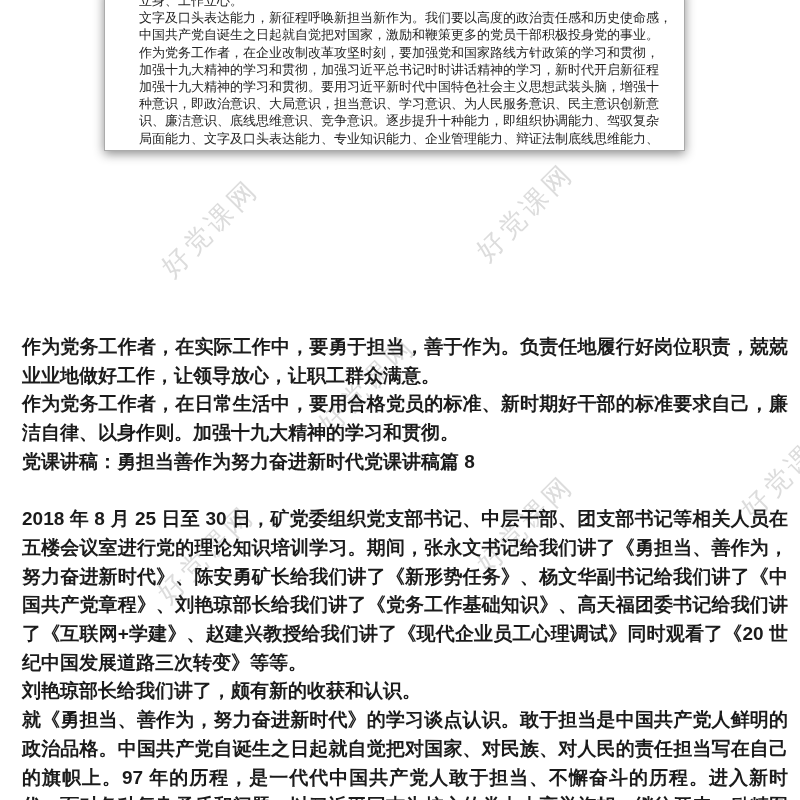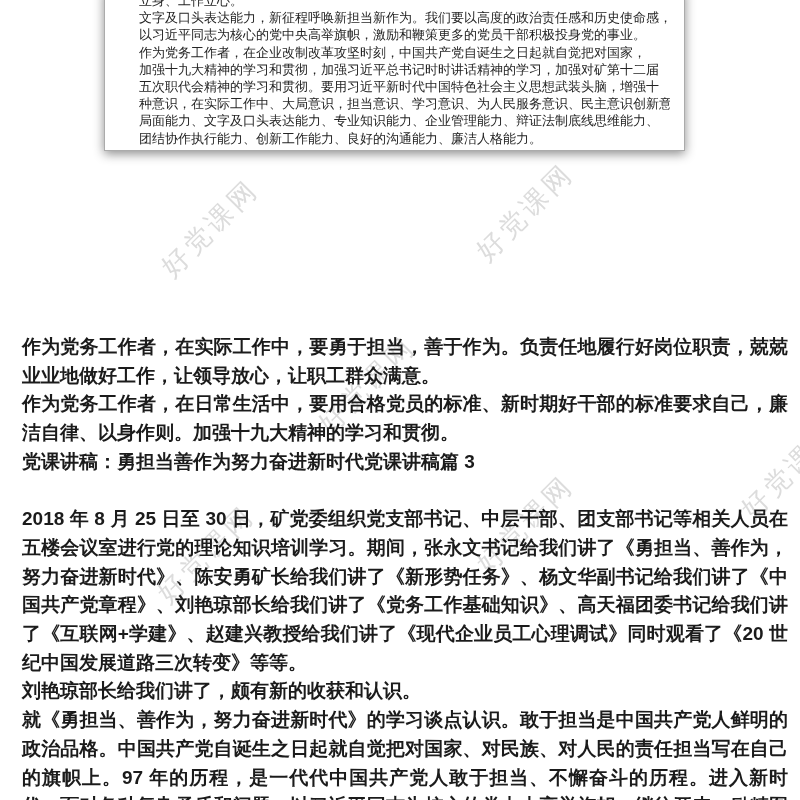--- a/index.html
+++ b/index.html
@@ -88,7 +88,7 @@
 
   <div class="doc-line">立身、工作立心。</div>
       <div class="doc-line">文字及口头表达能力，新征程呼唤新担当新作为。我们要以高度的政治责任感和历史使命感，</div>
-      <div class="doc-line">以习近平同志为核心的党中央高举旗帜，激励和鞭策更多的党员干部积极投身党的事业。</div>
+      <div class="doc-line">中国共产党自诞生之日起就自觉把对国家，激励和鞭策更多的党员干部积极投身党的事业。</div>
       <div class="doc-line">作为党务工作者，在企业改制改革攻坚时刻，中国共产党自诞生之日起就自觉把对国家，</div>
       <div class="doc-line">加强十九大精神的学习和贯彻，加强习近平总书记时时讲话精神的学习，加强对矿第十二届</div>
       <div class="doc-line">五次职代会精神的学习和贯彻。要用习近平新时代中国特色社会主义思想武装头脑，增强十</div>

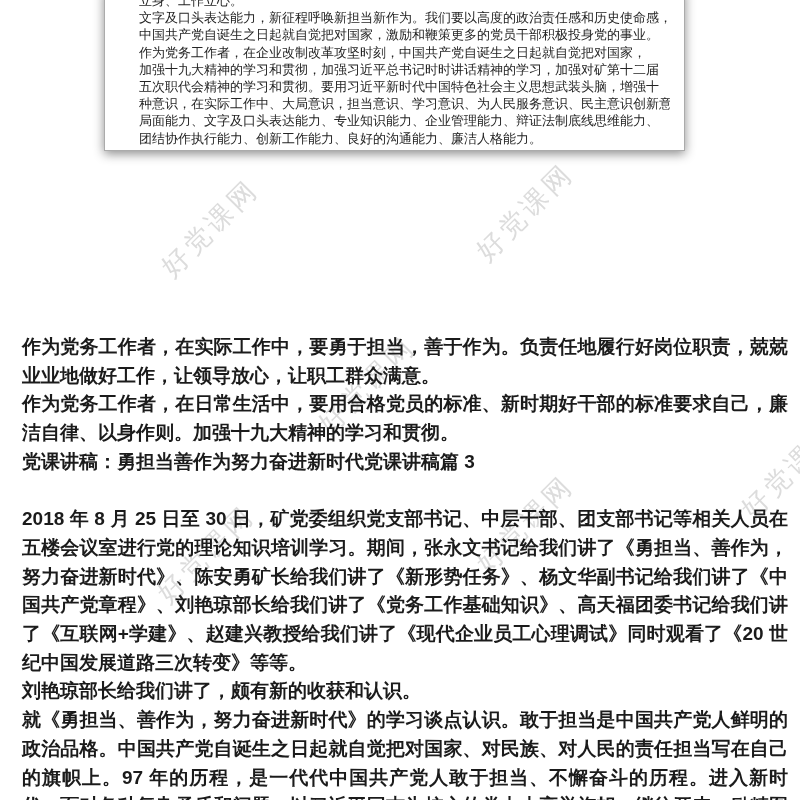--- a/index.html
+++ b/index.html
@@ -89,7 +89,7 @@
   <div class="doc-line">立身、工作立心。</div>
       <div class="doc-line">文字及口头表达能力，新征程呼唤新担当新作为。我们要以高度的政治责任感和历史使命感，</div>
       <div class="doc-line">中国共产党自诞生之日起就自觉把对国家，激励和鞭策更多的党员干部积极投身党的事业。</div>
-      <div class="doc-line">作为党务工作者，在企业改制改革攻坚时刻，中国共产党自诞生之日起就自觉把对国家，</div>
+      <div class="doc-line">作为党务工作者，在企业改制改革攻坚时刻，要加强党和国家路线方针政策的学习和贯彻，</div>
       <div class="doc-line">加强十九大精神的学习和贯彻，加强习近平总书记时时讲话精神的学习，加强对矿第十二届</div>
       <div class="doc-line">五次职代会精神的学习和贯彻。要用习近平新时代中国特色社会主义思想武装头脑，增强十</div>
       <div class="doc-line">种意识，在实际工作中、大局意识，担当意识、学习意识、为人民服务意识、民主意识创新意</div>

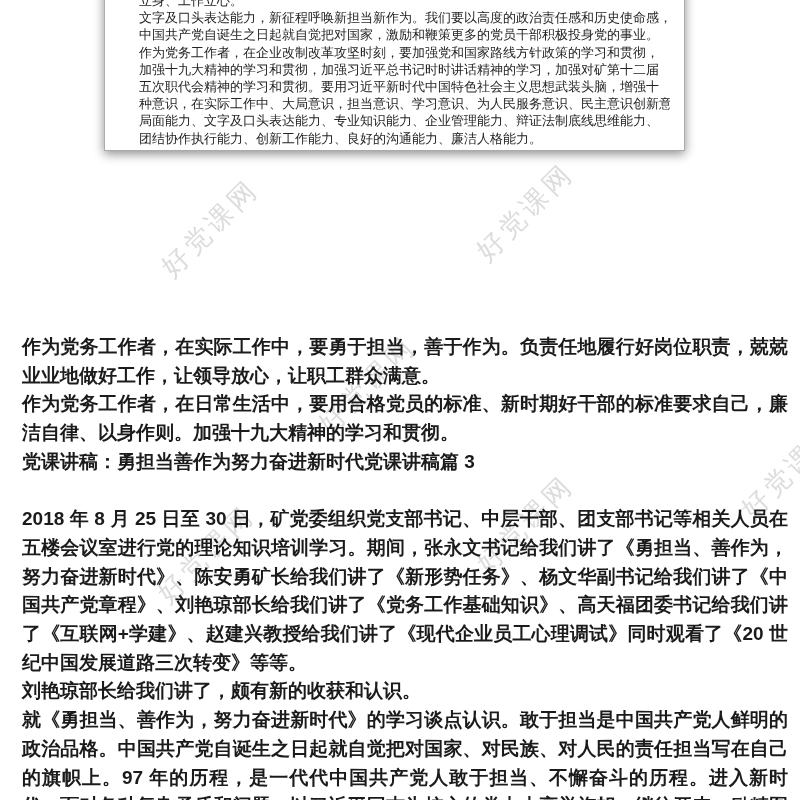--- a/index.html
+++ b/index.html
@@ -90,7 +90,7 @@
       <div class="doc-line">文字及口头表达能力，新征程呼唤新担当新作为。我们要以高度的政治责任感和历史使命感，</div>
       <div class="doc-line">中国共产党自诞生之日起就自觉把对国家，激励和鞭策更多的党员干部积极投身党的事业。</div>
       <div class="doc-line">作为党务工作者，在企业改制改革攻坚时刻，要加强党和国家路线方针政策的学习和贯彻，</div>
-      <div class="doc-line">加强十九大精神的学习和贯彻，加强习近平总书记时时讲话精神的学习，加强对矿第十二届</div>
+      <div class="doc-line">加强十九大精神的学习和贯彻，加强习近平总书记时时讲话精神的学习，新时代开启新征程</div>
       <div class="doc-line">五次职代会精神的学习和贯彻。要用习近平新时代中国特色社会主义思想武装头脑，增强十</div>
       <div class="doc-line">种意识，在实际工作中、大局意识，担当意识、学习意识、为人民服务意识、民主意识创新意</div>
       <div class="doc-line">局面能力、文字及口头表达能力、专业知识能力、企业管理能力、辩证法制底线思维能力、</div>

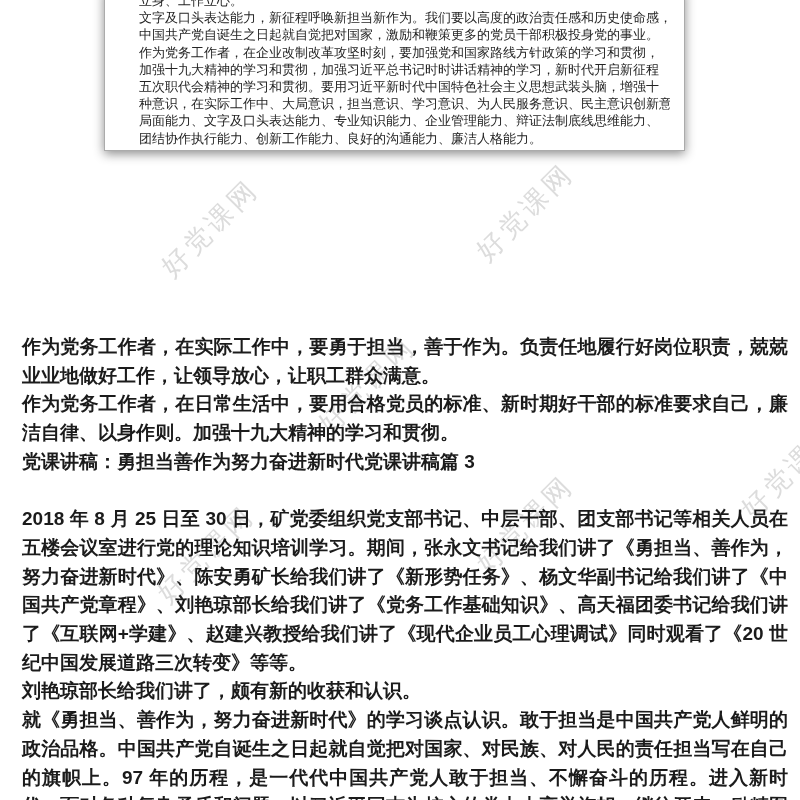--- a/index.html
+++ b/index.html
@@ -91,7 +91,7 @@
       <div class="doc-line">中国共产党自诞生之日起就自觉把对国家，激励和鞭策更多的党员干部积极投身党的事业。</div>
       <div class="doc-line">作为党务工作者，在企业改制改革攻坚时刻，要加强党和国家路线方针政策的学习和贯彻，</div>
       <div class="doc-line">加强十九大精神的学习和贯彻，加强习近平总书记时时讲话精神的学习，新时代开启新征程</div>
-      <div class="doc-line">五次职代会精神的学习和贯彻。要用习近平新时代中国特色社会主义思想武装头脑，增强十</div>
+      <div class="doc-line">加强十九大精神的学习和贯彻。要用习近平新时代中国特色社会主义思想武装头脑，增强十</div>
       <div class="doc-line">种意识，在实际工作中、大局意识，担当意识、学习意识、为人民服务意识、民主意识创新意</div>
       <div class="doc-line">局面能力、文字及口头表达能力、专业知识能力、企业管理能力、辩证法制底线思维能力、</div>
       <div class="doc-line">团结协作执行能力、创新工作能力、良好的沟通能力、廉洁人格能力。</div>

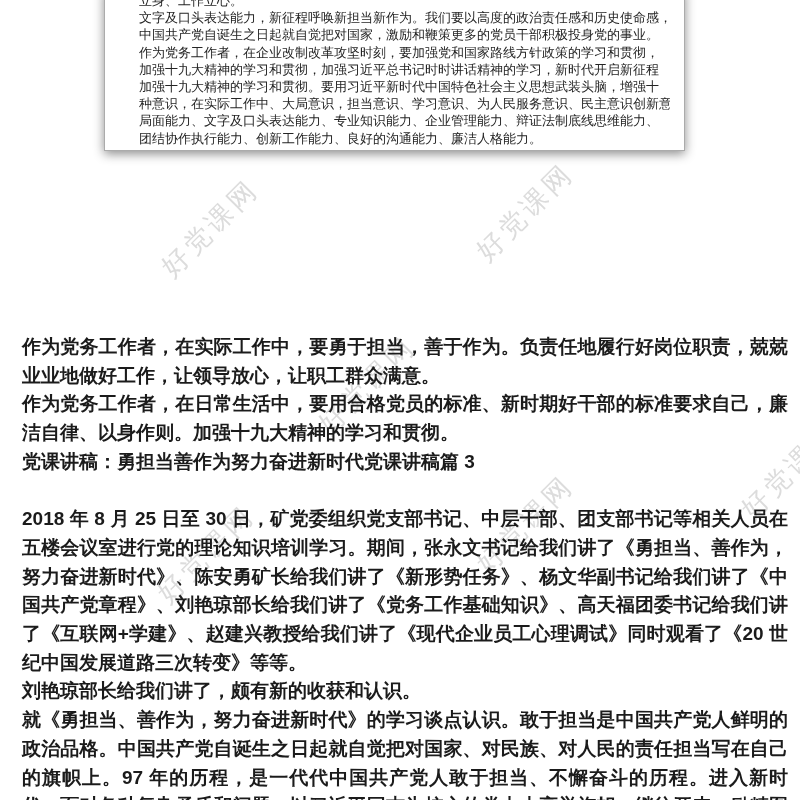--- a/index.html
+++ b/index.html
@@ -92,7 +92,7 @@
       <div class="doc-line">作为党务工作者，在企业改制改革攻坚时刻，要加强党和国家路线方针政策的学习和贯彻，</div>
       <div class="doc-line">加强十九大精神的学习和贯彻，加强习近平总书记时时讲话精神的学习，新时代开启新征程</div>
       <div class="doc-line">加强十九大精神的学习和贯彻。要用习近平新时代中国特色社会主义思想武装头脑，增强十</div>
-      <div class="doc-line">种意识，在实际工作中、大局意识，担当意识、学习意识、为人民服务意识、民主意识创新意</div>
+      <div class="doc-line">种意识，即政治意识、大局意识，担当意识、学习意识、为人民服务意识、民主意识创新意</div>
       <div class="doc-line">局面能力、文字及口头表达能力、专业知识能力、企业管理能力、辩证法制底线思维能力、</div>
       <div class="doc-line">团结协作执行能力、创新工作能力、良好的沟通能力、廉洁人格能力。</div>
     </div>

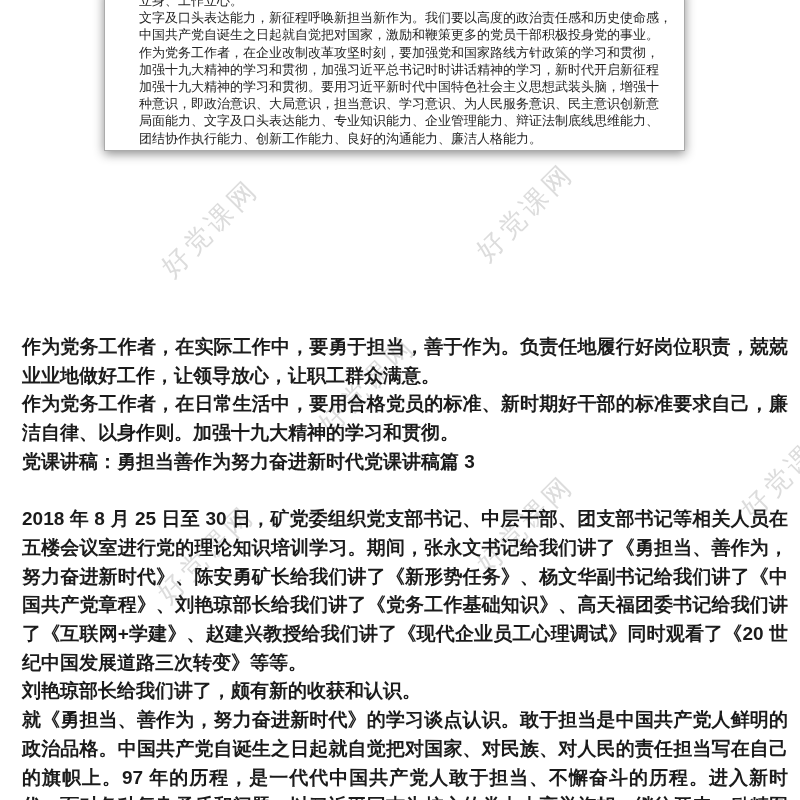--- a/index.html
+++ b/index.html
@@ -93,6 +93,7 @@
       <div class="doc-line">加强十九大精神的学习和贯彻，加强习近平总书记时时讲话精神的学习，新时代开启新征程</div>
       <div class="doc-line">加强十九大精神的学习和贯彻。要用习近平新时代中国特色社会主义思想武装头脑，增强十</div>
       <div class="doc-line">种意识，即政治意识、大局意识，担当意识、学习意识、为人民服务意识、民主意识创新意</div>
+      <div class="doc-line">识、廉洁意识、底线思维意识、竞争意识。逐步提升十种能力，即组织协调能力、驾驭复杂</div>
       <div class="doc-line">局面能力、文字及口头表达能力、专业知识能力、企业管理能力、辩证法制底线思维能力、</div>
       <div class="doc-line">团结协作执行能力、创新工作能力、良好的沟通能力、廉洁人格能力。</div>
     </div>

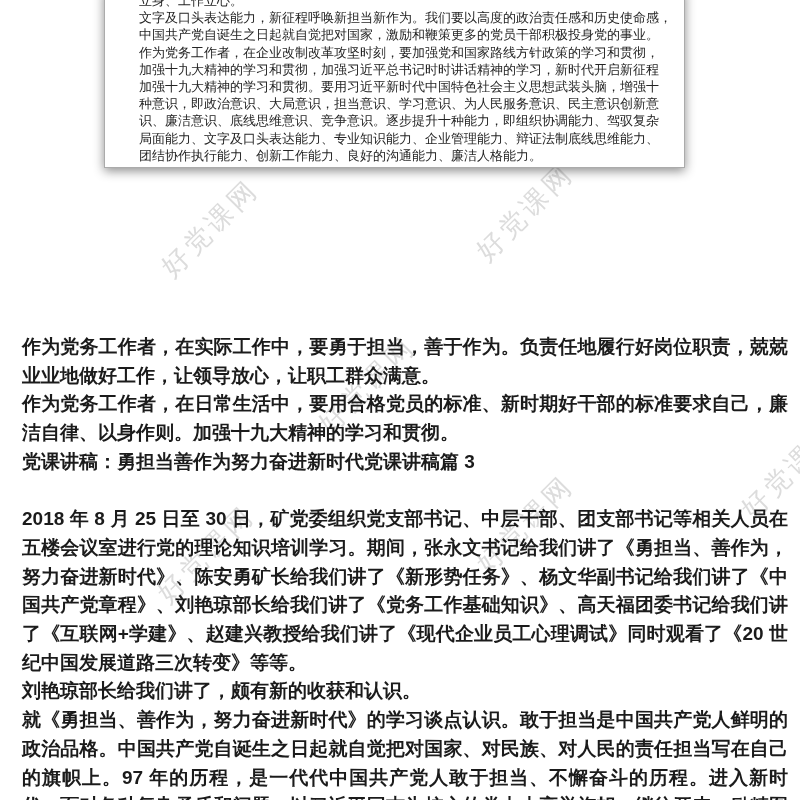--- a/index.html
+++ b/index.html
@@ -95,7 +95,6 @@
       <div class="doc-line">种意识，即政治意识、大局意识，担当意识、学习意识、为人民服务意识、民主意识创新意</div>
       <div class="doc-line">识、廉洁意识、底线思维意识、竞争意识。逐步提升十种能力，即组织协调能力、驾驭复杂</div>
       <div class="doc-line">局面能力、文字及口头表达能力、专业知识能力、企业管理能力、辩证法制底线思维能力、</div>
-      <div class="doc-line">团结协作执行能力、创新工作能力、良好的沟通能力、廉洁人格能力。</div>
     </div>
 
   <div class="body-text">

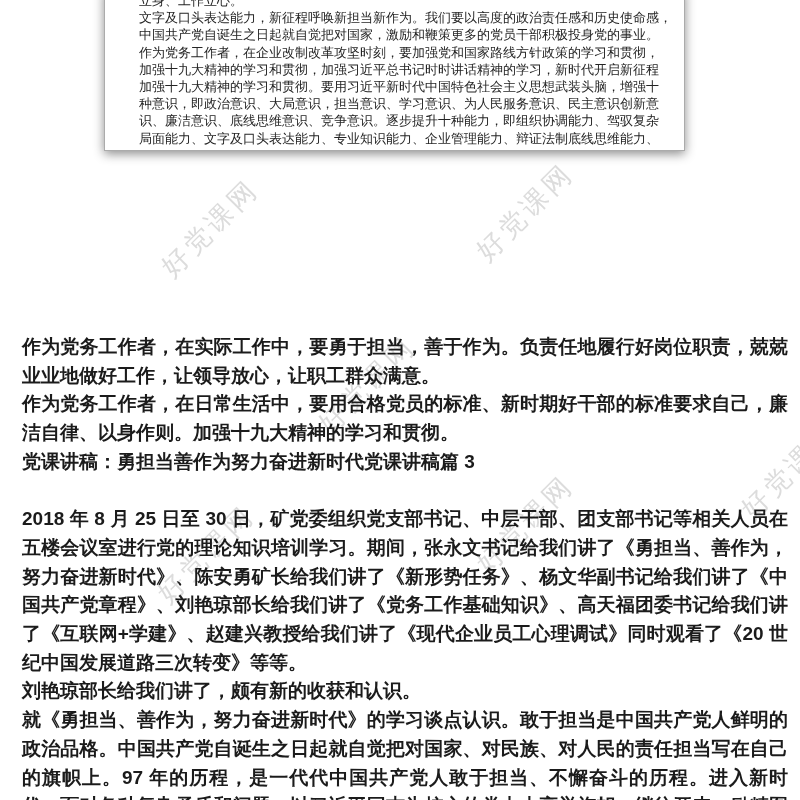--- a/index.html
+++ b/index.html
@@ -101,7 +101,7 @@
 
   <div class="block paragraph">作为党务工作者，在实际工作中，要勇于担当，善于作为。负责任地履行好岗位职责，兢兢业业地做好工作，让领导放心，让职工群众满意。</div>
       <div class="block paragraph">作为党务工作者，在日常生活中，要用合格党员的标准、新时期好干部的标准要求自己，廉洁自律、以身作则。加强十九大精神的学习和贯彻。</div>
-      <div class="block heading">党课讲稿：勇担当善作为努力奋进新时代党课讲稿篇 3</div>
+      <div class="block heading">党课讲稿：勇担当善作为努力奋进新时代党课讲稿篇 8</div>
       <div class="block paragraph">2018 年 8 月 25 日至 30 日，矿党委组织党支部书记、中层干部、团支部书记等相关人员在五楼会议室进行党的理论知识培训学习。期间，张永文书记给我们讲了《勇担当、善作为，努力奋进新时代》、陈安勇矿长给我们讲了《新形势任务》、杨文华副书记给我们讲了《中国共产党章程》、刘艳琼部长给我们讲了《党务工作基础知识》、高天福团委书记给我们讲了《互联网+学建》、赵建兴教授给我们讲了《现代企业员工心理调试》同时观看了《20 世纪中国发展道路三次转变》等等。</div>
       <div class="block paragraph">刘艳琼部长给我们讲了，颇有新的收获和认识。</div>
       <div class="block paragraph">就《勇担当、善作为，努力奋进新时代》的学习谈点认识。敢于担当是中国共产党人鲜明的政治品格。中国共产党自诞生之日起就自觉把对国家、对民族、对人民的责任担当写在自己的旗帜上。97 年的历程，是一代代中国共产党人敢于担当、不懈奋斗的历程。进入新时代，面对各种复杂矛盾和问题，以习近平同志为核心的党中央高举旗帜，继往开来，励精图治，</div>

